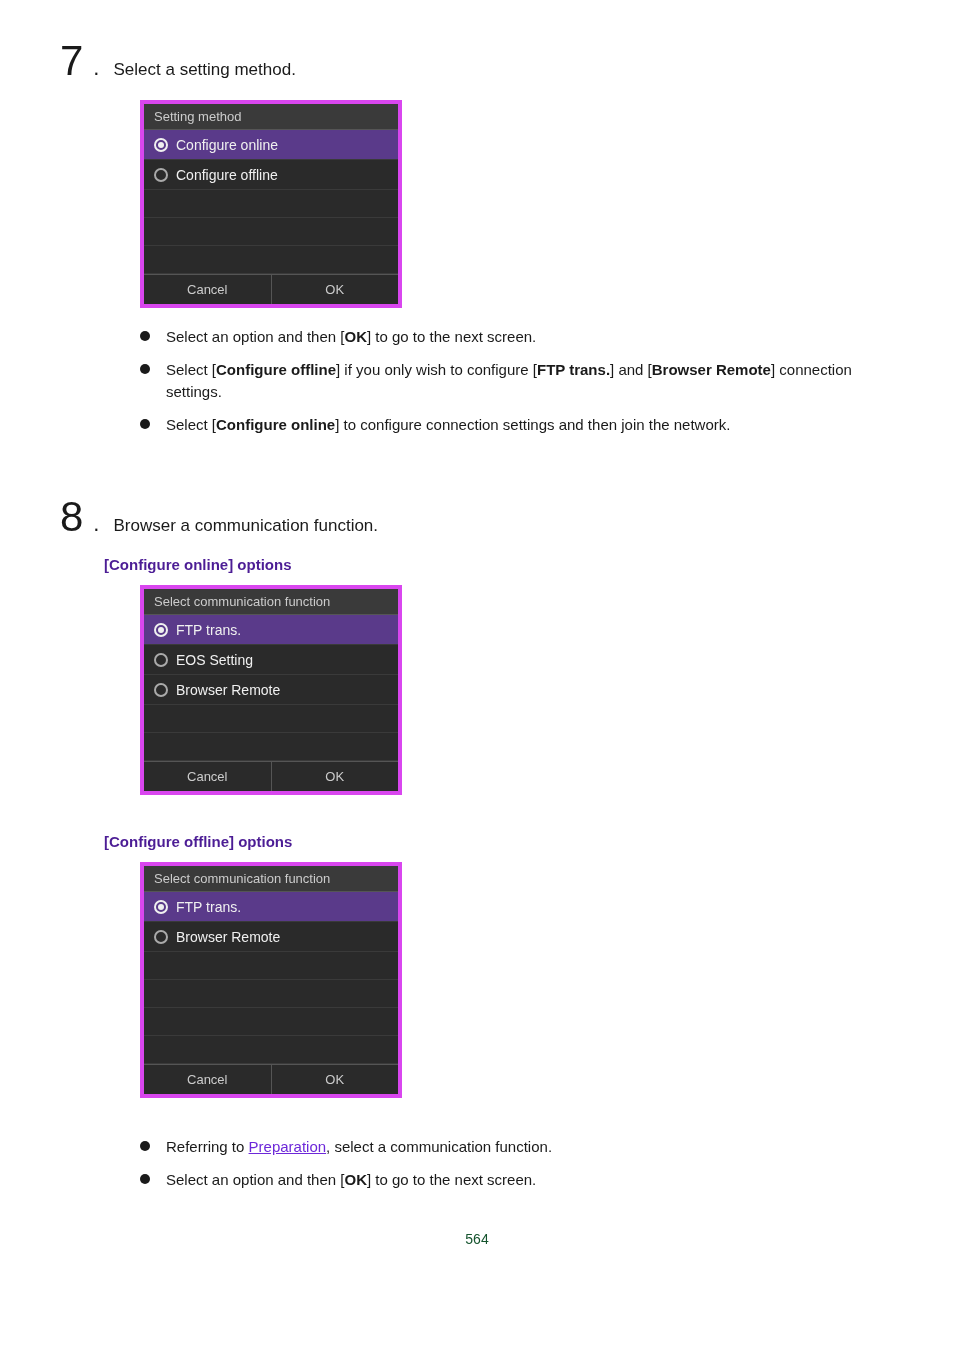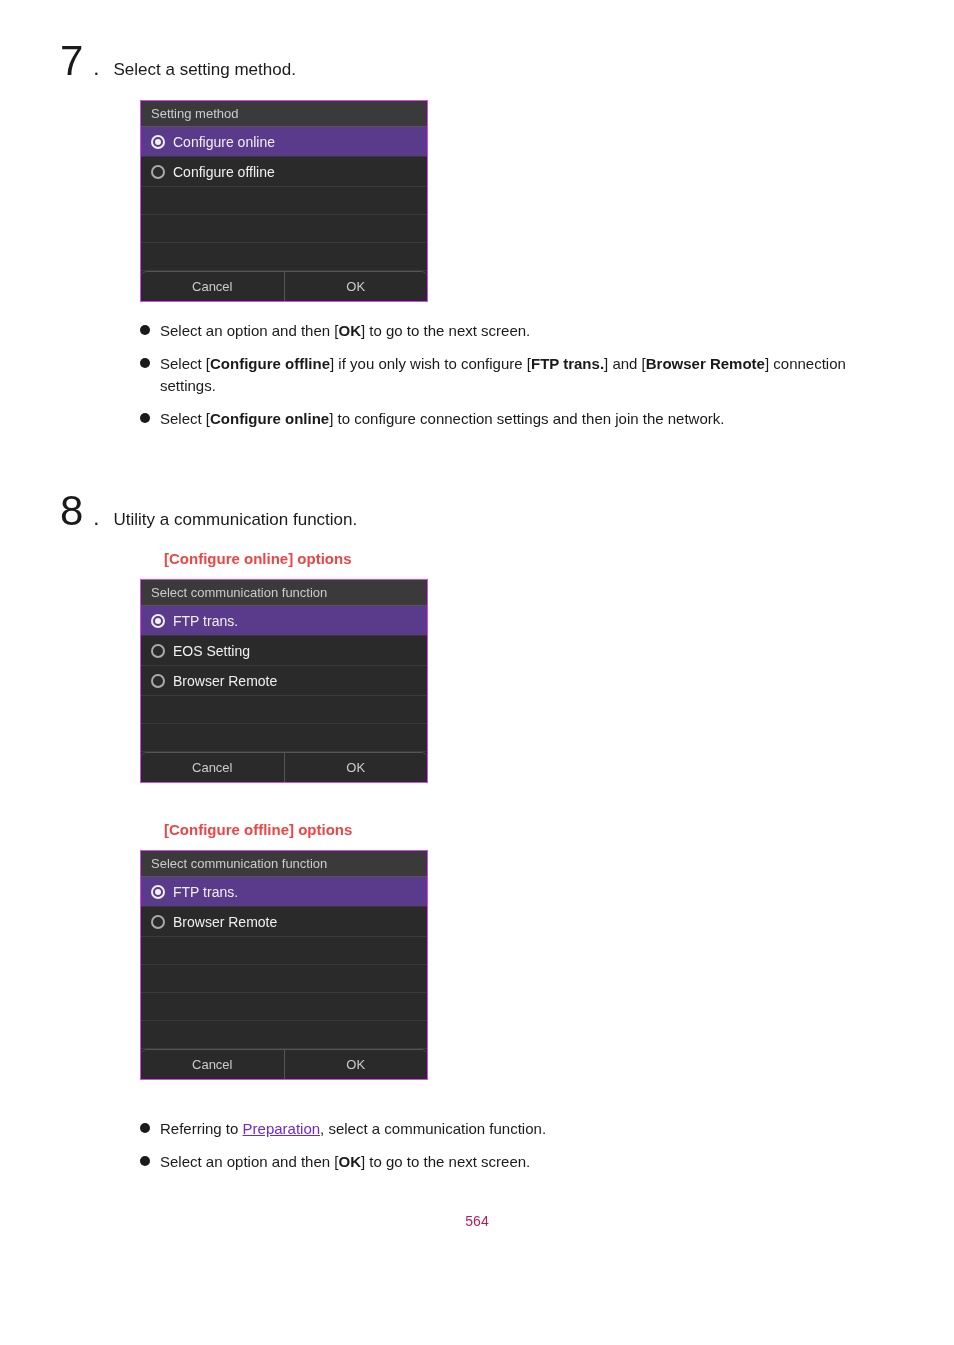--- a/index.html
+++ b/index.html
@@ -47,8 +47,8 @@
     .camera-ui {
       display: inline-block;
       background: #2a2a2a;
-      border: 1px solid #d946ef;
-      width: 288px;
+      border: 4px solid #d946ef;
+      width: 262px;
       margin-left: 80px;
       margin-bottom: 18px;
     }

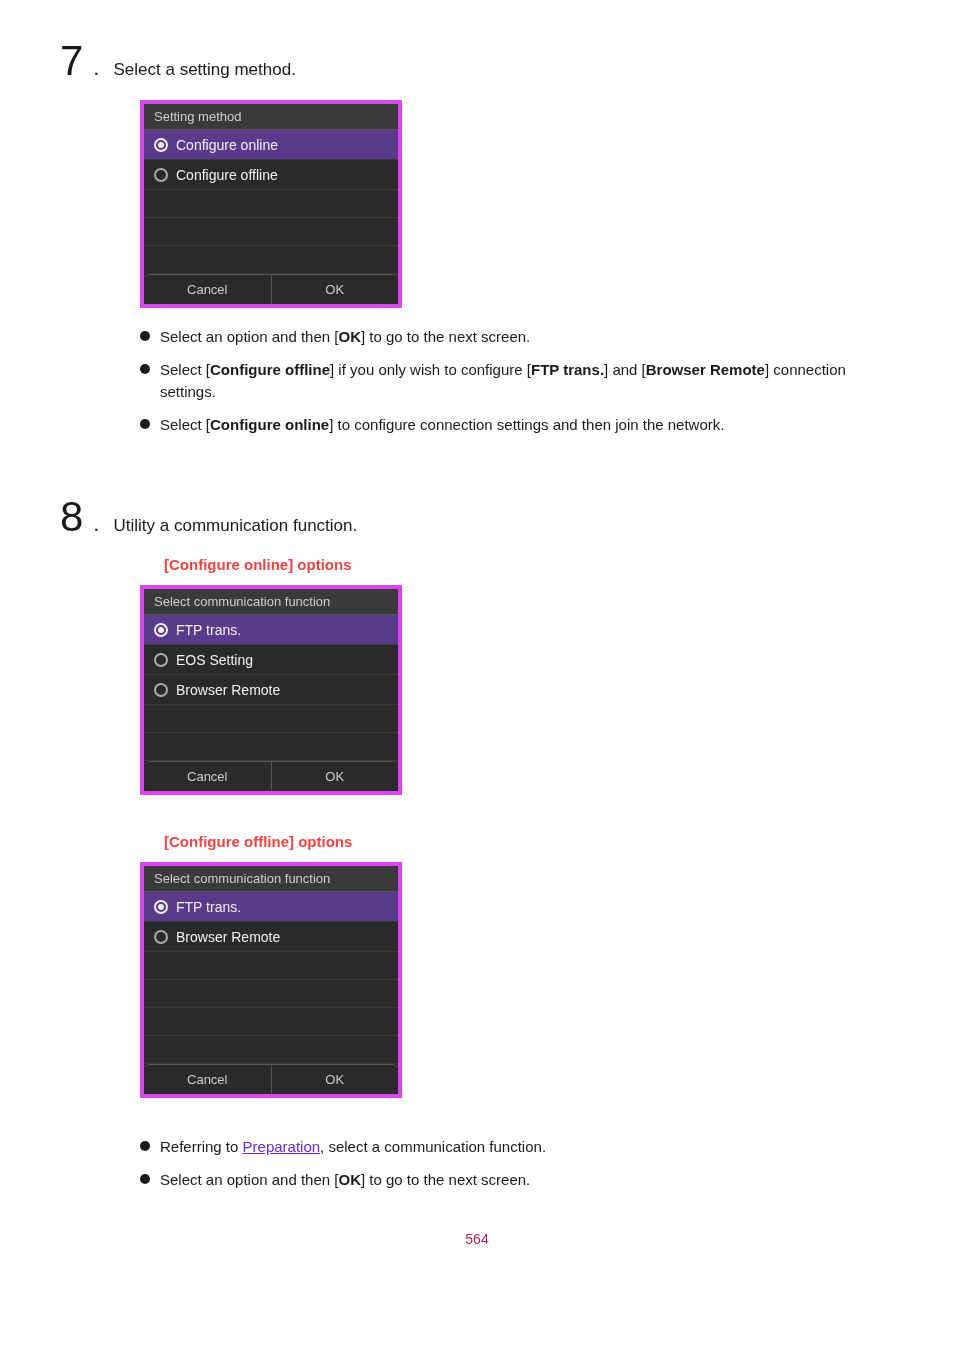--- a/index.html
+++ b/index.html
@@ -84,7 +84,6 @@
       display: flex;
       background: #2a2a2a;
       border-top: 1px solid #555;
-      border-radius: 6px;
     }
 
     .camera-ui-btn {

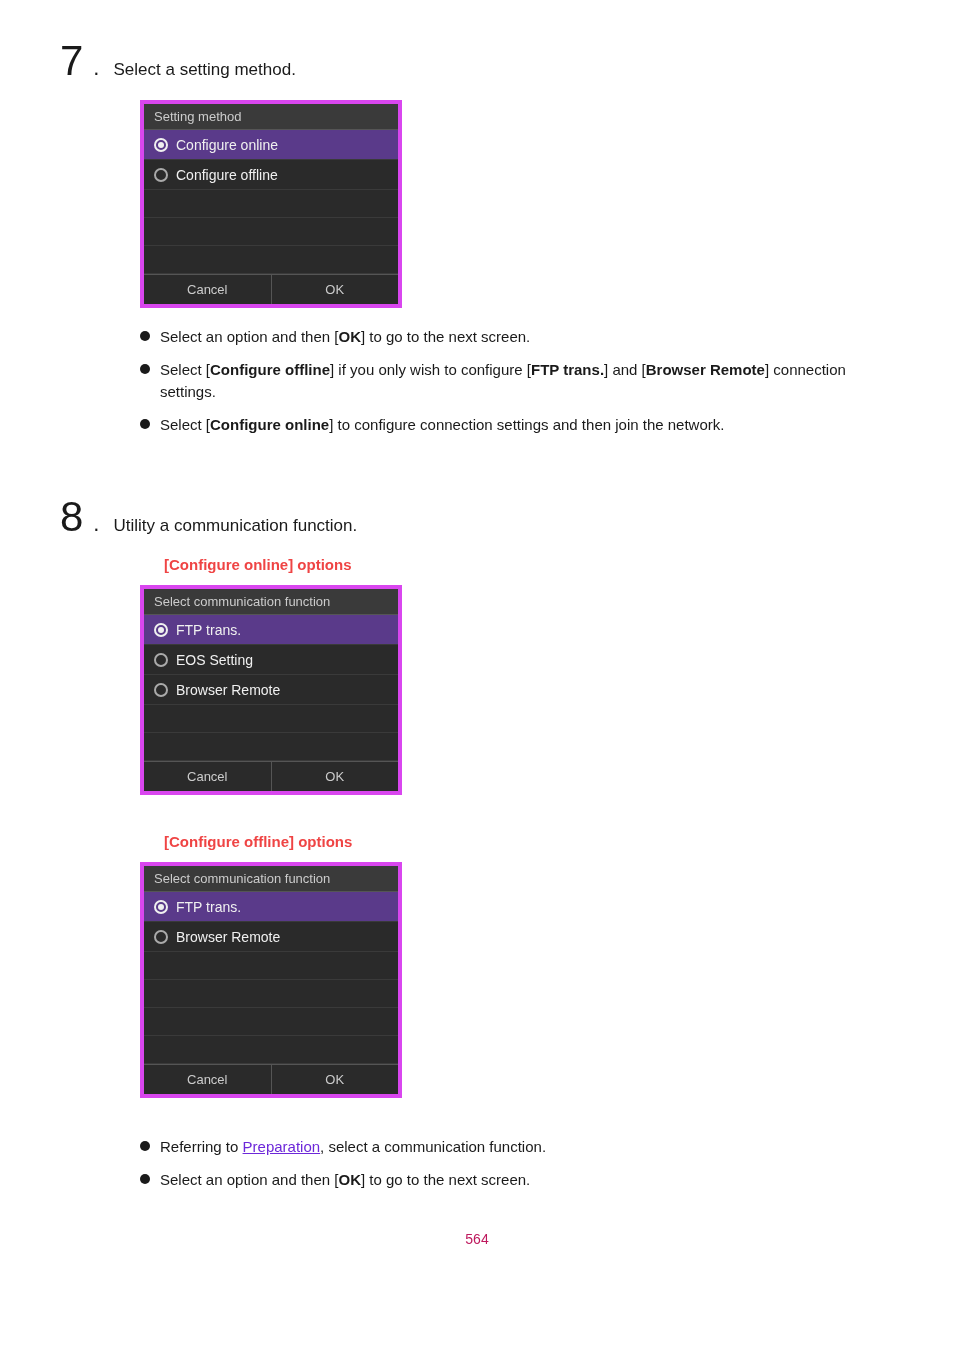--- a/index.html
+++ b/index.html
@@ -136,7 +136,7 @@
     .bullet-item {
       display: flex;
       align-items: flex-start;
-      gap: 10px;
+      gap: 16px;
       margin-bottom: 10px;
       font-size: 15px;
       line-height: 1.5;

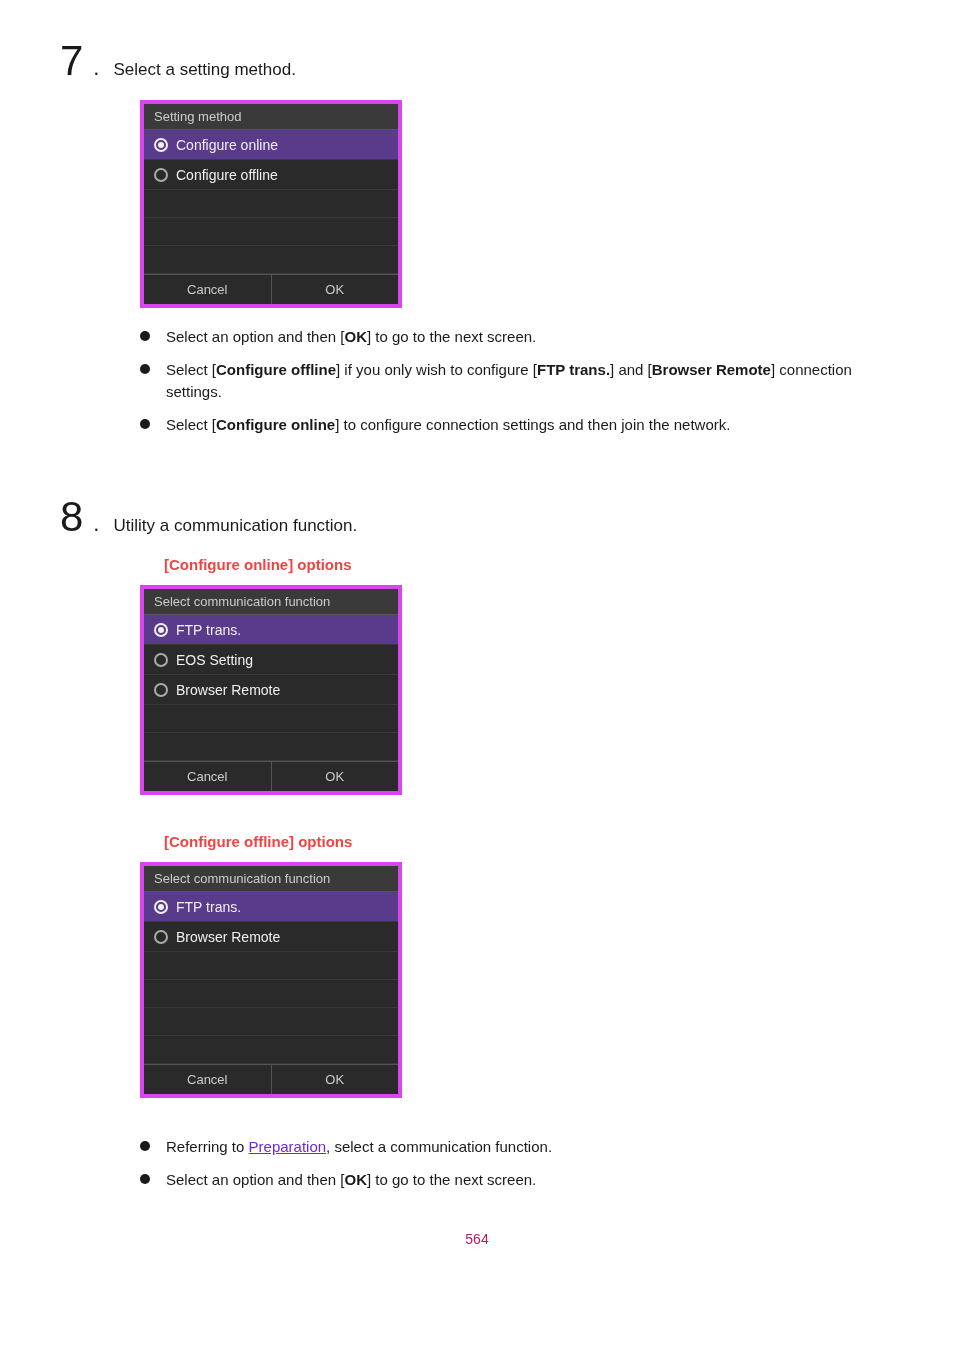--- a/index.html
+++ b/index.html
@@ -230,7 +230,7 @@
   <div class="step-header">
     <span class="step-number">8</span>
     <span class="step-dot">.</span>
-    <span class="step-title">Utility a communication function.</span>
+    <span class="step-title">Browser a communication function.</span>
   </div>
 
   

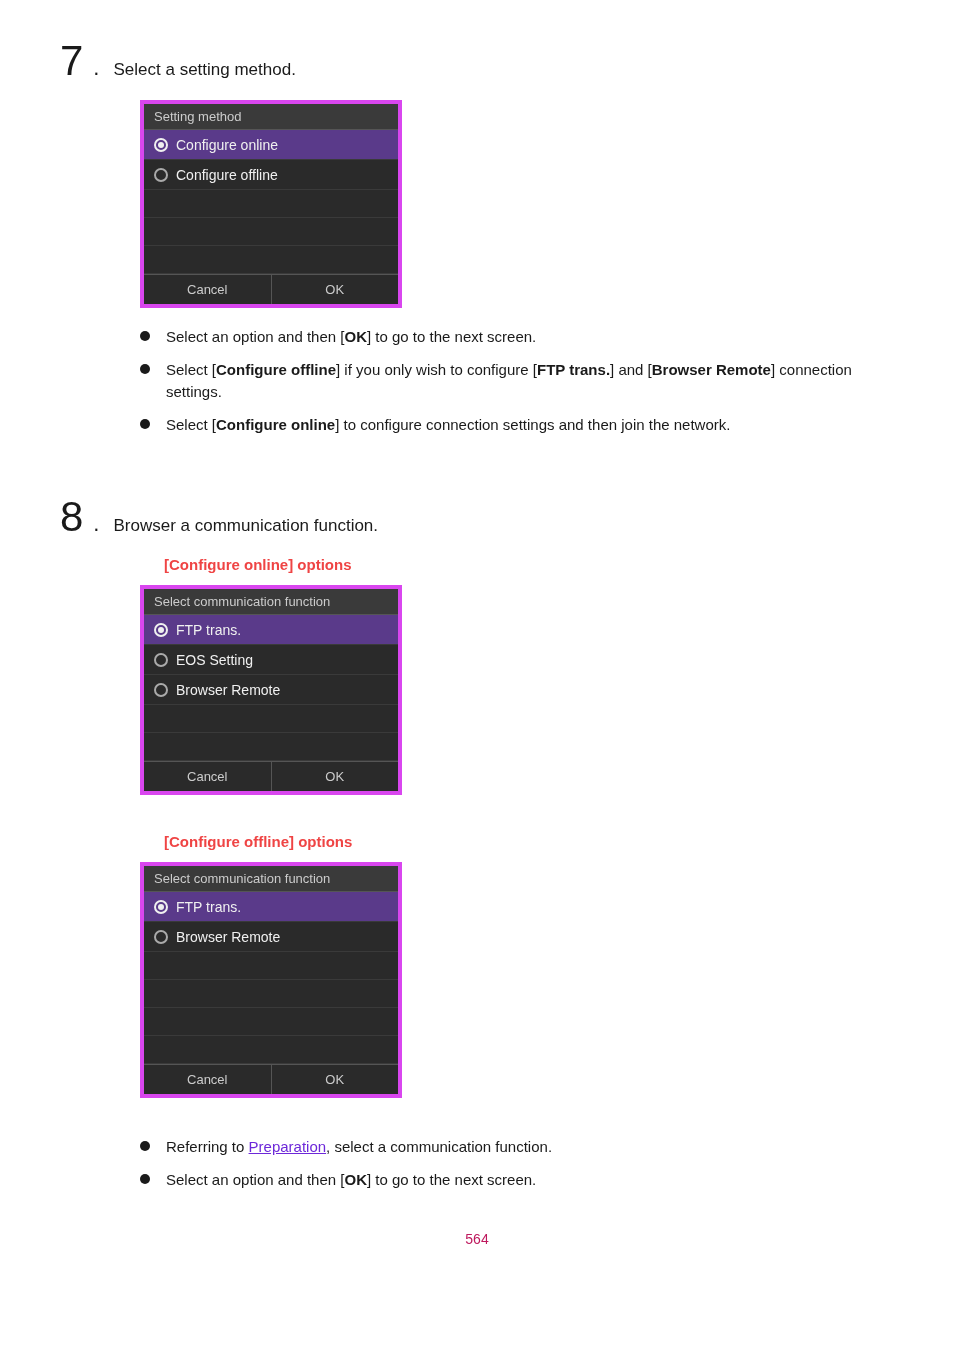--- a/index.html
+++ b/index.html
@@ -157,8 +157,8 @@
     .sub-section-title {
       font-size: 15px;
       font-weight: bold;
-      color: #ef4444;
-      margin-left: 104px;
+      color: #4c1d95;
+      margin-left: 44px;
       margin-bottom: 12px;
     }
 

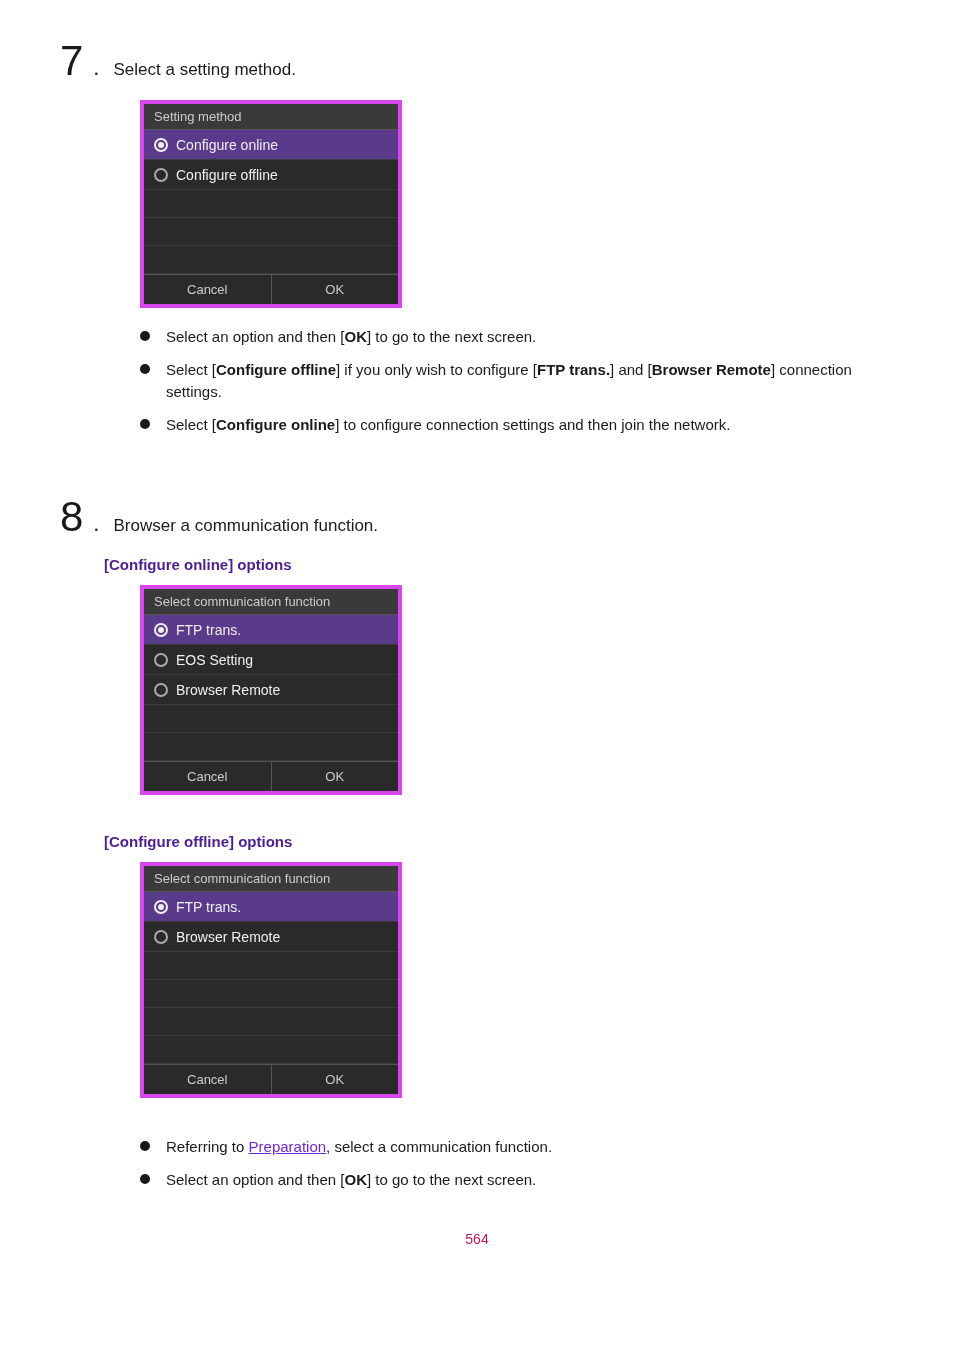--- a/index.html
+++ b/index.html
@@ -171,7 +171,7 @@
     .page-number {
       text-align: center;
       margin-top: 30px;
-      color: #be185d;
+      color: #14532d;
       font-size: 14px;
     }
 

